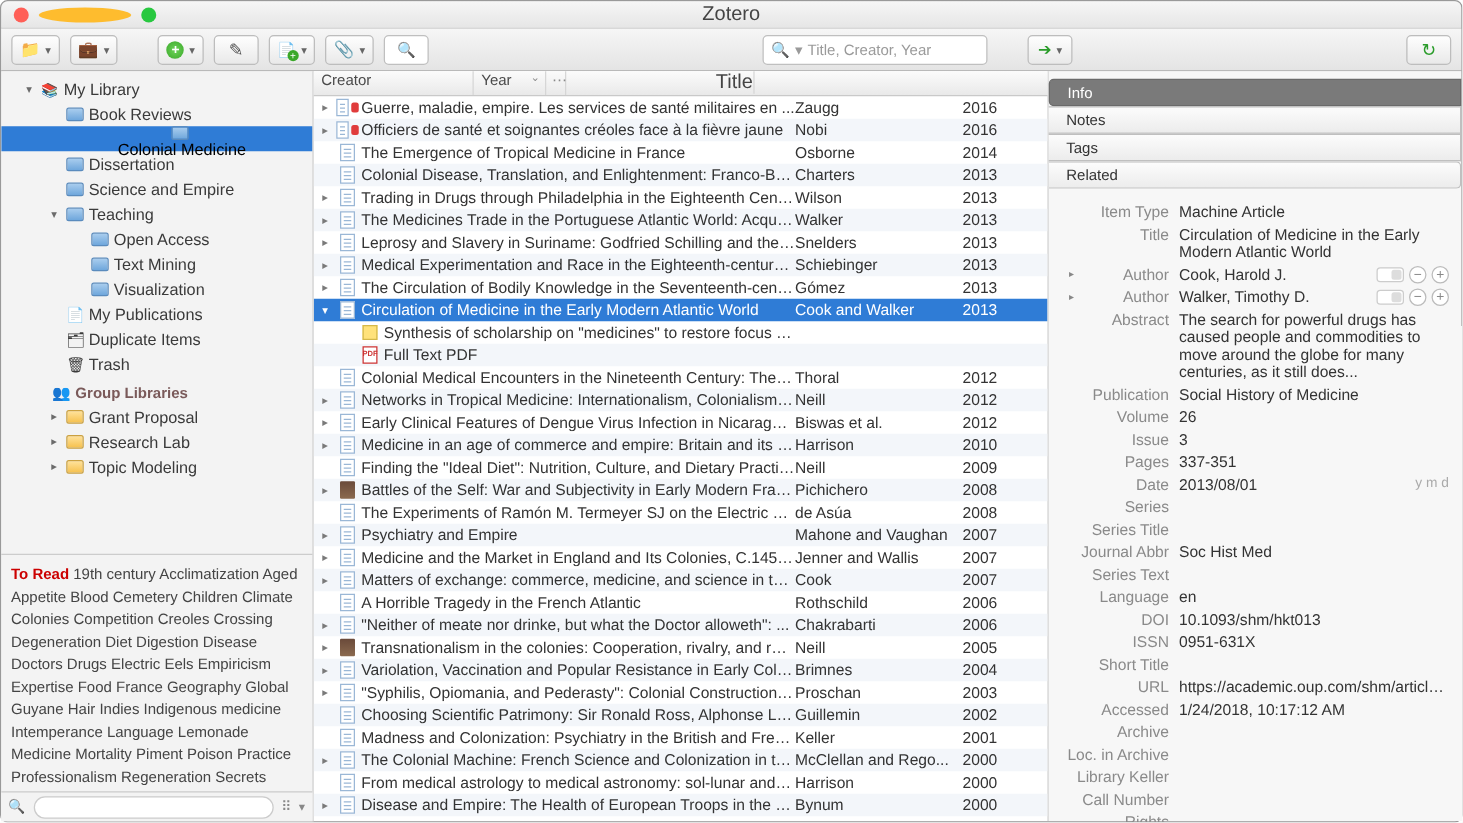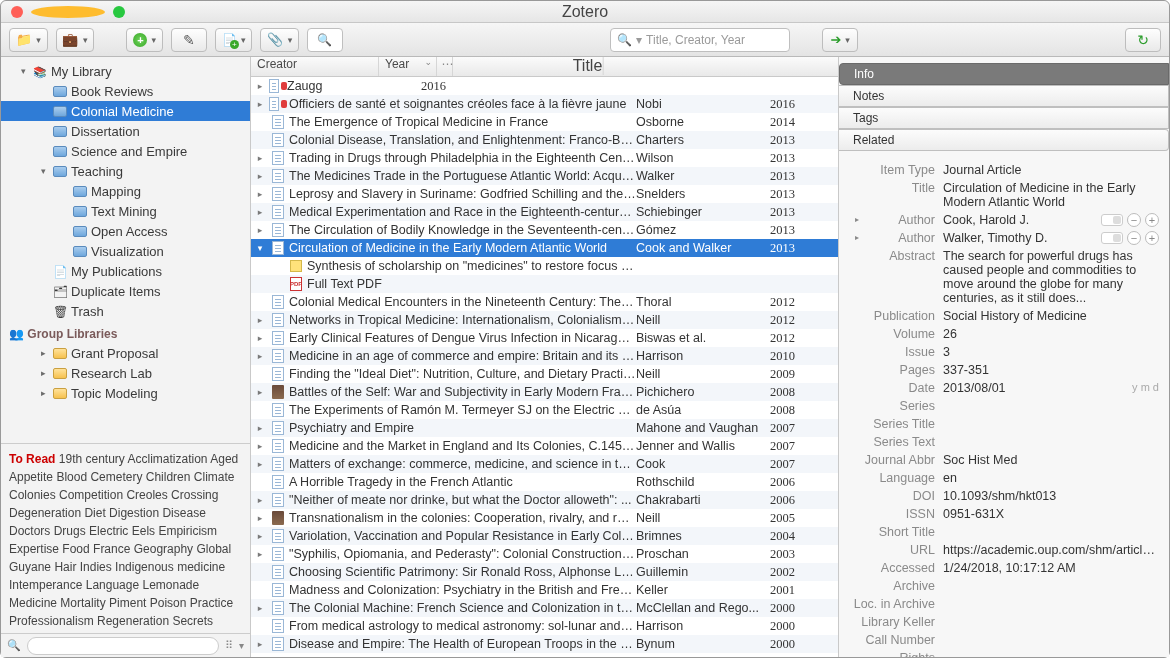--- a/index.html
+++ b/index.html
@@ -295,6 +295,7 @@
               <span class="doc"></span>
               <span class="tag-dot"></span>
             </span>
+            <span class="t">Guerre, maladie, empire. Les services de santé militaires en ...</span>
             <span class="c">Zaugg</span>
             <span class="y">2016</span>
           </div>

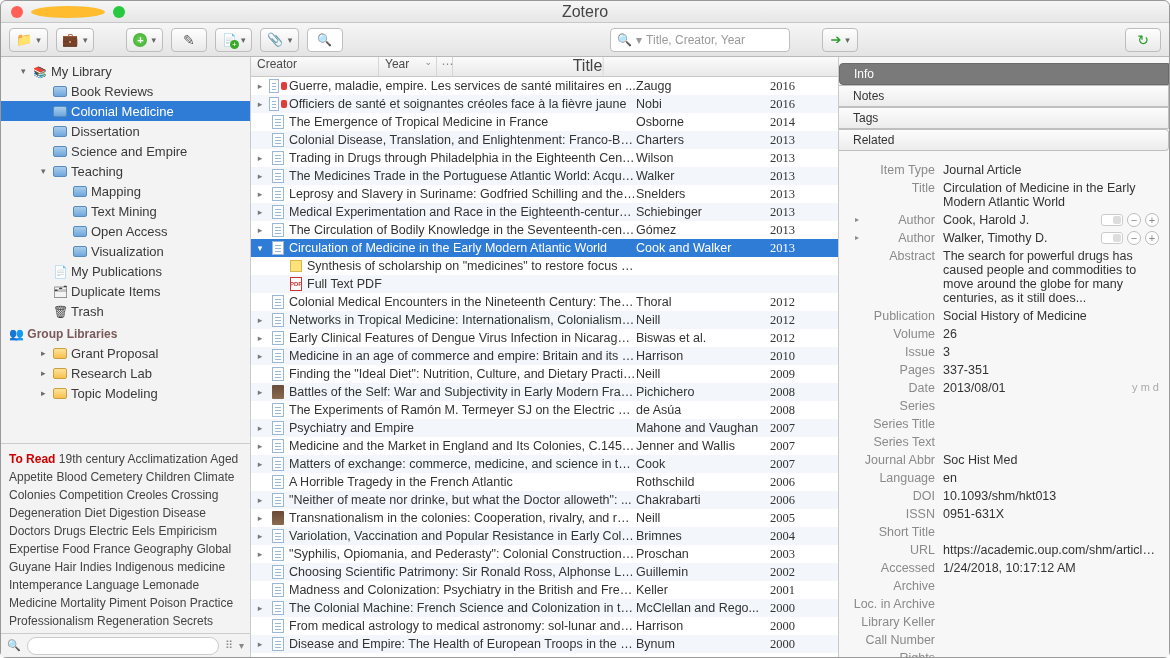--- a/index.html
+++ b/index.html
@@ -62,7 +62,7 @@
 .tag-dot { width:8px; height:8px; background:#e03c3c; border-radius:2px; margin-left:2px; }
 .t { flex:1; white-space:nowrap; overflow:hidden; text-overflow:ellipsis; padding-left:2px; }
 .c { width:128px; white-space:nowrap; overflow:hidden; text-overflow:ellipsis; }
-.y { width:74px; padding-left:6px;font-family:Liberation Serif, serif; }
+.y { width:74px; padding-left:6px; }
 .row.child .tw { }
 .row.child .ic { margin-left:18px; }
 .pane { width: 330px; background:#f7f7f7; display:flex; flex-direction:column; font-size:12.5px; color:#333; }

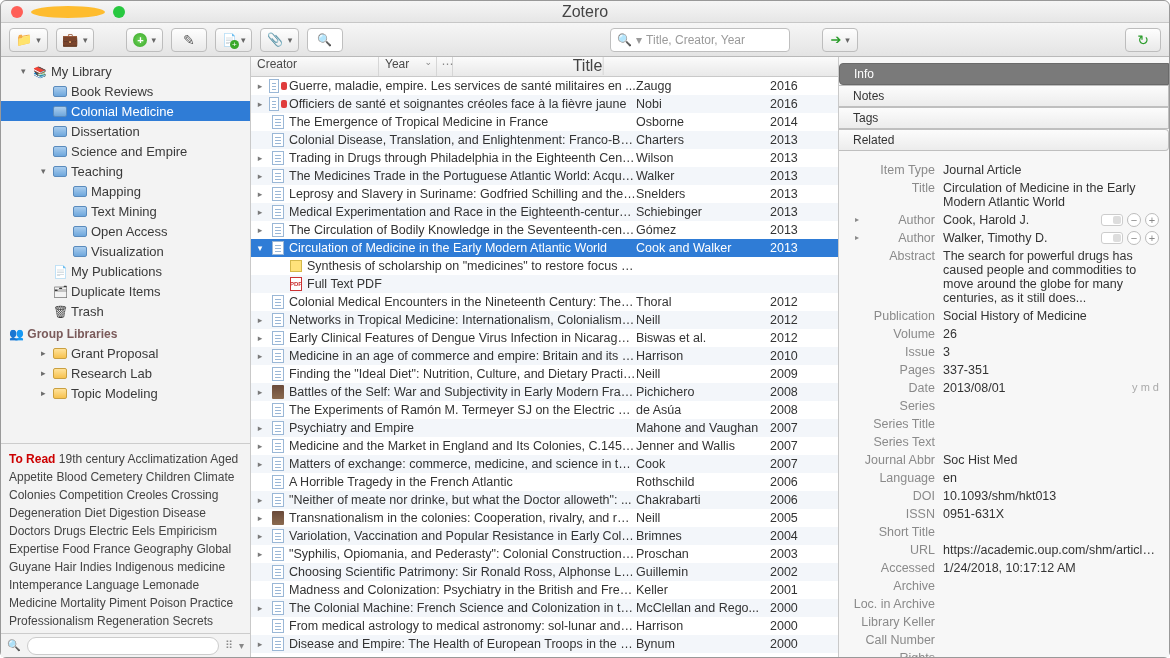--- a/index.html
+++ b/index.html
@@ -25,7 +25,7 @@
 .sidebar { width: 250px; background: #f3f3f3; border-right: 1px solid #c9c9c9; display: flex; flex-direction: column; }
 .tree { flex: 1; overflow: auto; font-size: 13px; color: #3a3a3a; padding-top: 4px; }
 .trow { height: 20px; display: flex; align-items: center; padding-left: 6px; cursor: pointer; white-space: nowrap; }
-.trow.sel { background: #2f7cd6; color: #ffffff; }
+.trow.sel { background: #2f7cd6; color: #000000; flex-direction: column; }
 .twist { width: 12px; font-size: 9px; color: #6b6b6b; }
 .trow.sel .twist { color: #fff; }
 .ticn { width: 18px; display: flex; align-items: center; justify-content: flex-start; }

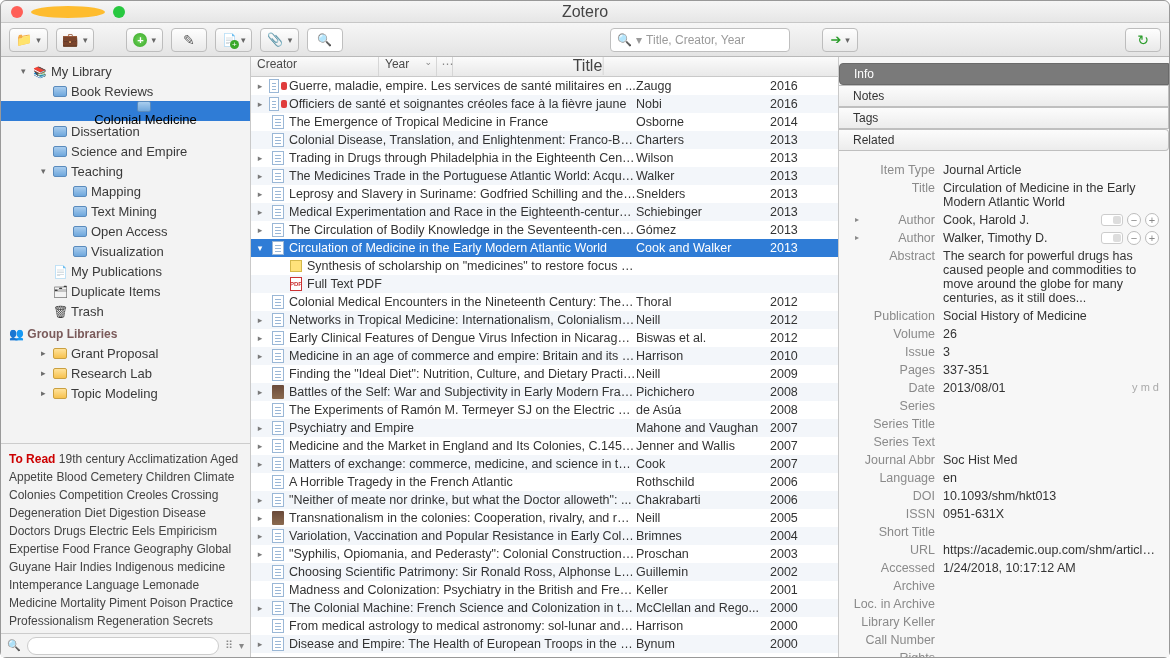--- a/index.html
+++ b/index.html
@@ -592,7 +592,7 @@
       <div class="fields">
         <div class="frow">
             <div class="flabel">Item Type</div>
-            <div class="fval">Journal Article</div>
+            <div class="fval">Machine Article</div>
           </div>
         <div class="frow">
             <div class="flabel">Title</div>

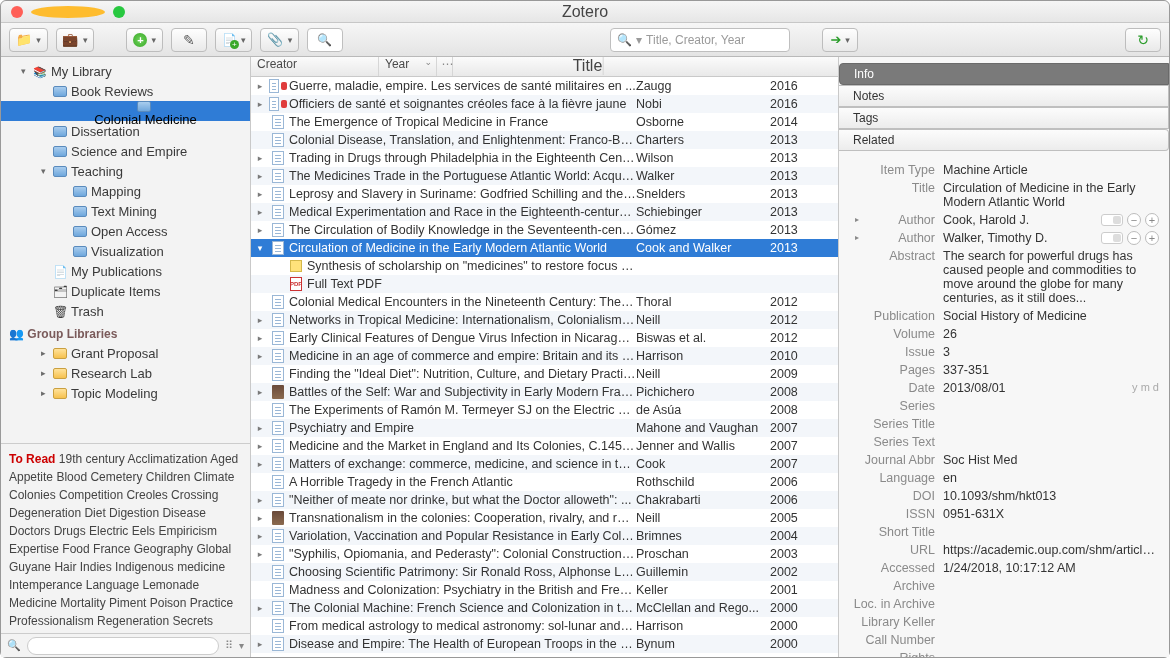--- a/index.html
+++ b/index.html
@@ -198,13 +198,6 @@
             <span class="ticn">
               <span class="fld"></span>
             </span>
-            <span>Mapping</span>
-          </div>
-        <div class="trow indent3">
-            <span class="twist"></span>
-            <span class="ticn">
-              <span class="fld"></span>
-            </span>
             <span>Text Mining</span>
           </div>
         <div class="trow indent3">

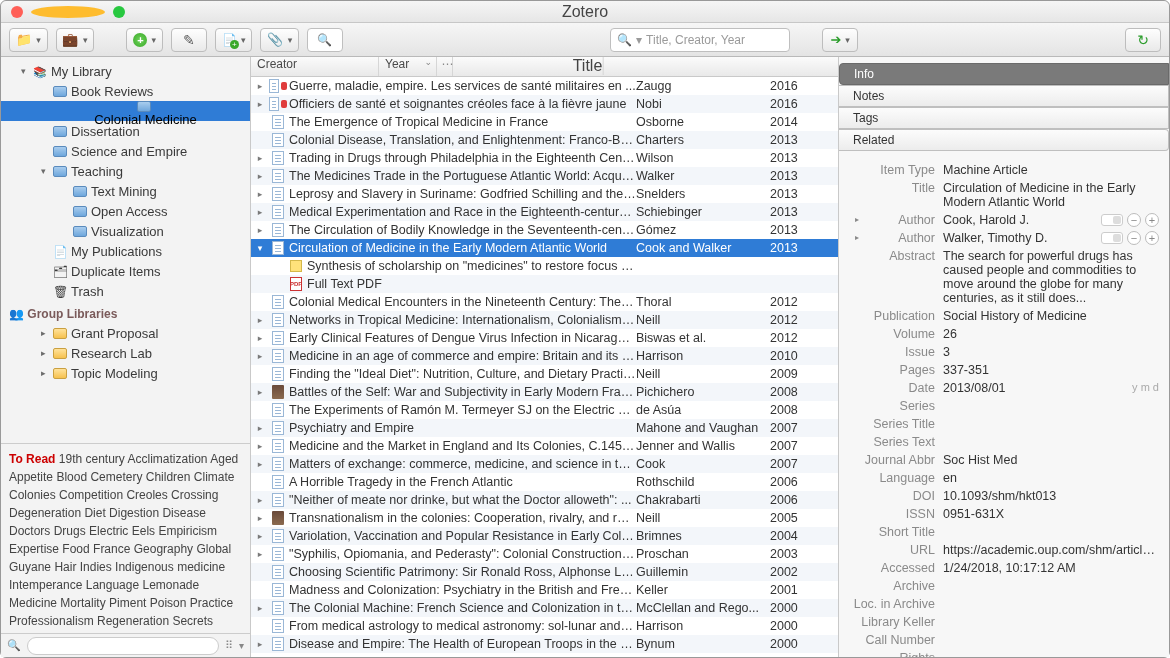--- a/index.html
+++ b/index.html
@@ -198,14 +198,14 @@
             <span class="ticn">
               <span class="fld"></span>
             </span>
+            <span>Open Access</span>
+          </div>
+        <div class="trow indent3">
+            <span class="twist"></span>
+            <span class="ticn">
+              <span class="fld"></span>
+            </span>
             <span>Text Mining</span>
-          </div>
-        <div class="trow indent3">
-            <span class="twist"></span>
-            <span class="ticn">
-              <span class="fld"></span>
-            </span>
-            <span>Open Access</span>
           </div>
         <div class="trow indent3">
             <span class="twist"></span>

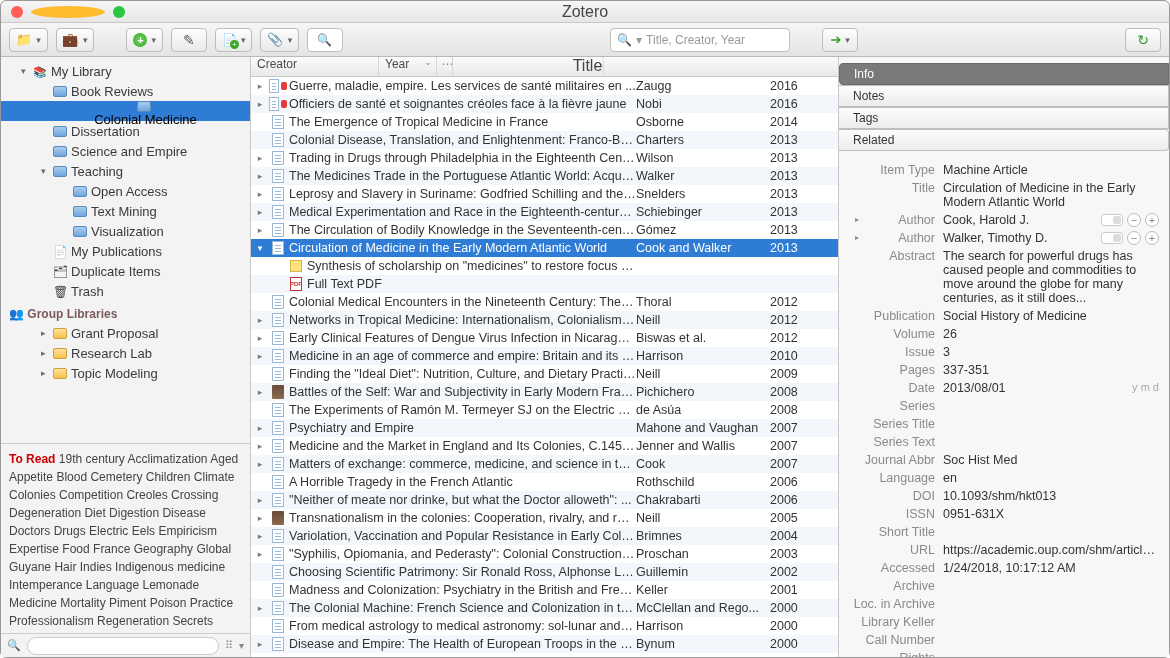--- a/index.html
+++ b/index.html
@@ -37,7 +37,7 @@
 .trashicon::before { content: "🗑"; font-size: 12px; }
 .grpicon::before { content: "👥"; font-size: 12px; }
 .indent1 { padding-left: 20px; } .indent2 { padding-left: 40px; } .indent3 { padding-left: 60px; }
-.grouphdr { font-size: 12px; color: #7a5a5a; padding: 6px 0 2px 8px; font-weight: 600; }
+.grouphdr { font-size: 12px; color: #7a5a5a; padding: 6px 0 2px 8px; font-weight: 600; margin-left: 33px; }
 .tags { border-top: 1px solid #ccc; padding: 6px 8px; font-size: 12px; color: #444; line-height: 18px; overflow: auto; height: 190px; }
 .tags .toread { color:#cc0000; font-weight:600; }
 .tags span { cursor:pointer;text-align:center; }

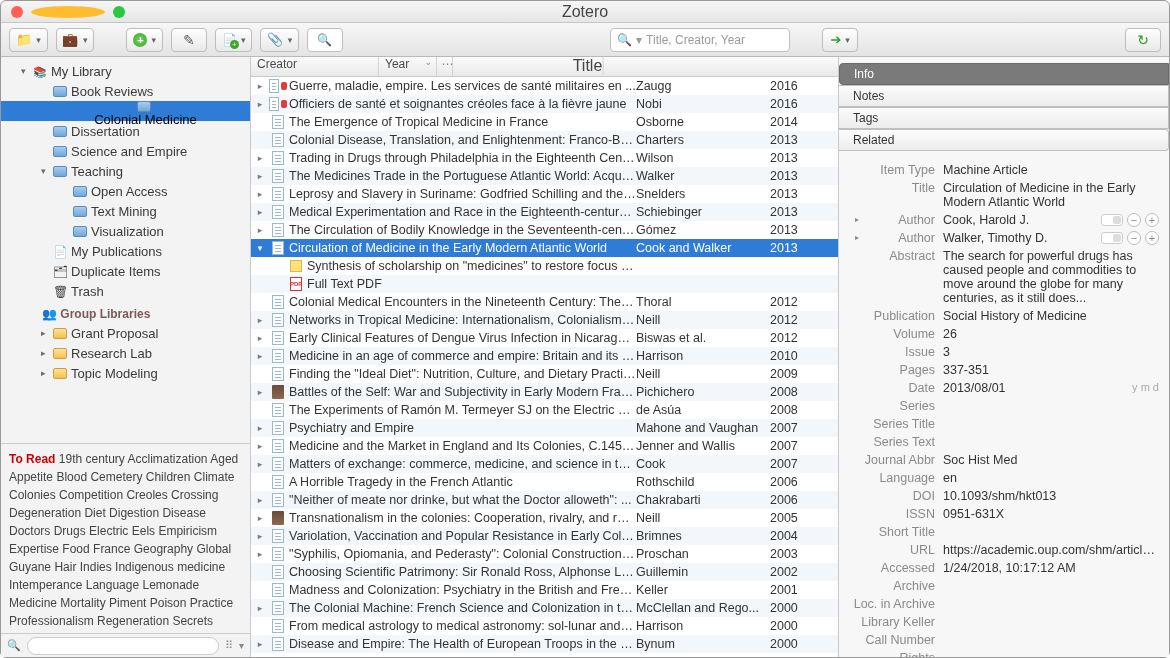--- a/index.html
+++ b/index.html
@@ -642,12 +642,12 @@
             <div class="fval"></div>
           </div>
         <div class="frow">
-            <div class="flabel">Series Text</div>
-            <div class="fval"></div>
-          </div>
-        <div class="frow">
             <div class="flabel">Journal Abbr</div>
             <div class="fval">Soc Hist Med</div>
+          </div>
+        <div class="frow">
+            <div class="flabel">Series Text</div>
+            <div class="fval"></div>
           </div>
         <div class="frow">
             <div class="flabel">Language</div>

